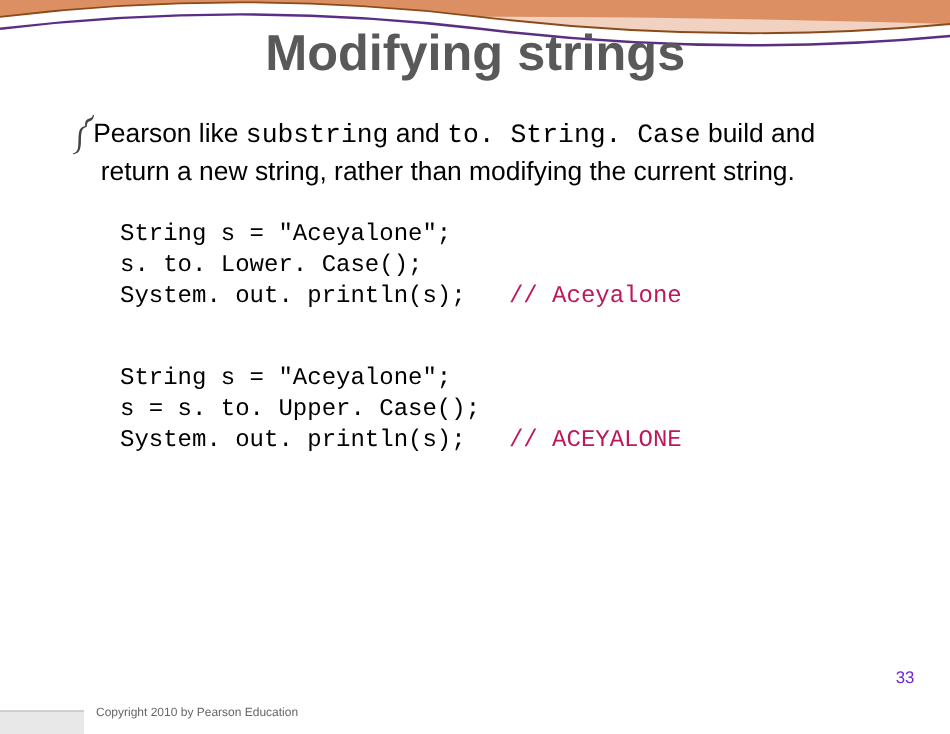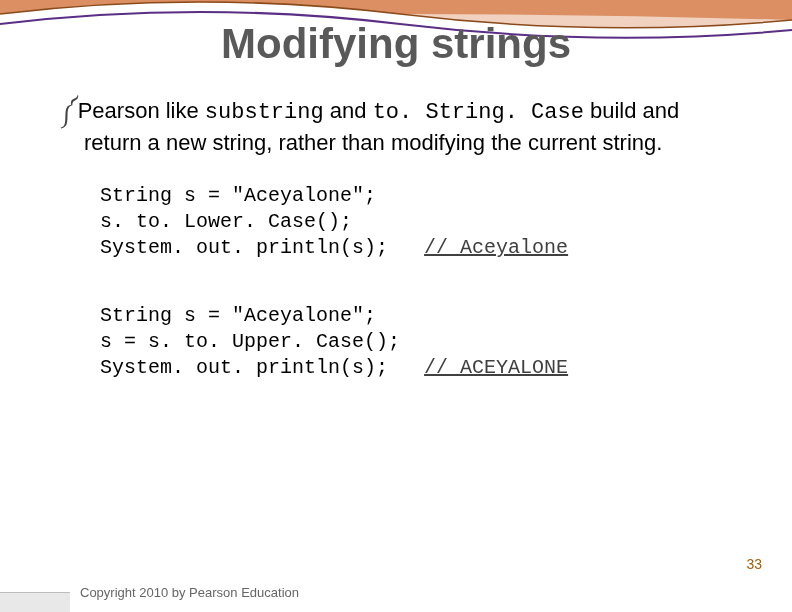--- a/index.html
+++ b/index.html
@@ -54,7 +54,7 @@
     margin-bottom: 30px;
     white-space: pre;
   }
-  .cmt { color: #404040; text-decoration: underline; }
+  .cmt { color: #be185d; }
   .gap { height: 12px; }
   .footer-copy {
     position: absolute;

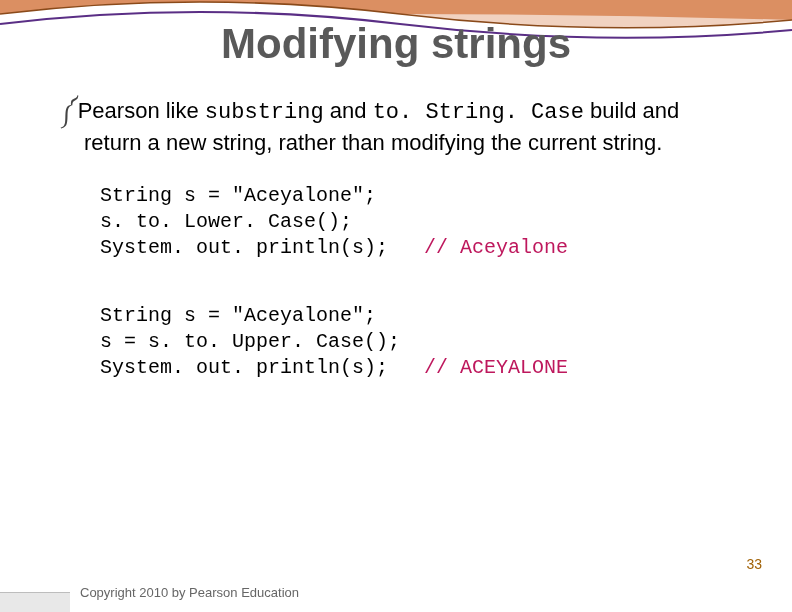--- a/index.html
+++ b/index.html
@@ -68,7 +68,7 @@
     bottom: 40px;
     right: 30px;
     font-size: 14px;
-    color: #a16207;
+    color: #6d28d9;
   }
   .corner {
     position: absolute;

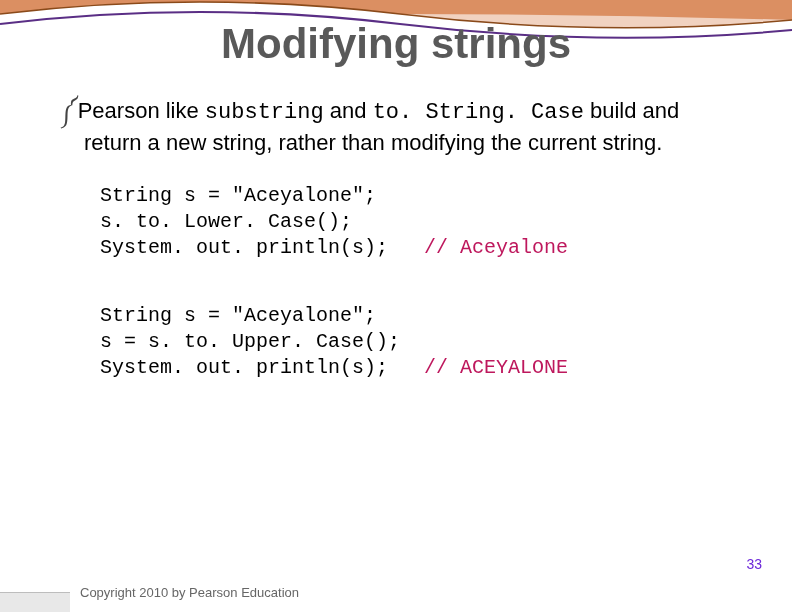--- a/index.html
+++ b/index.html
@@ -60,7 +60,7 @@
     position: absolute;
     bottom: 12px;
     left: 80px;
-    font-size: 13px;
+    font-size: 10px;
     color: #666;
   }
   .page-num {

